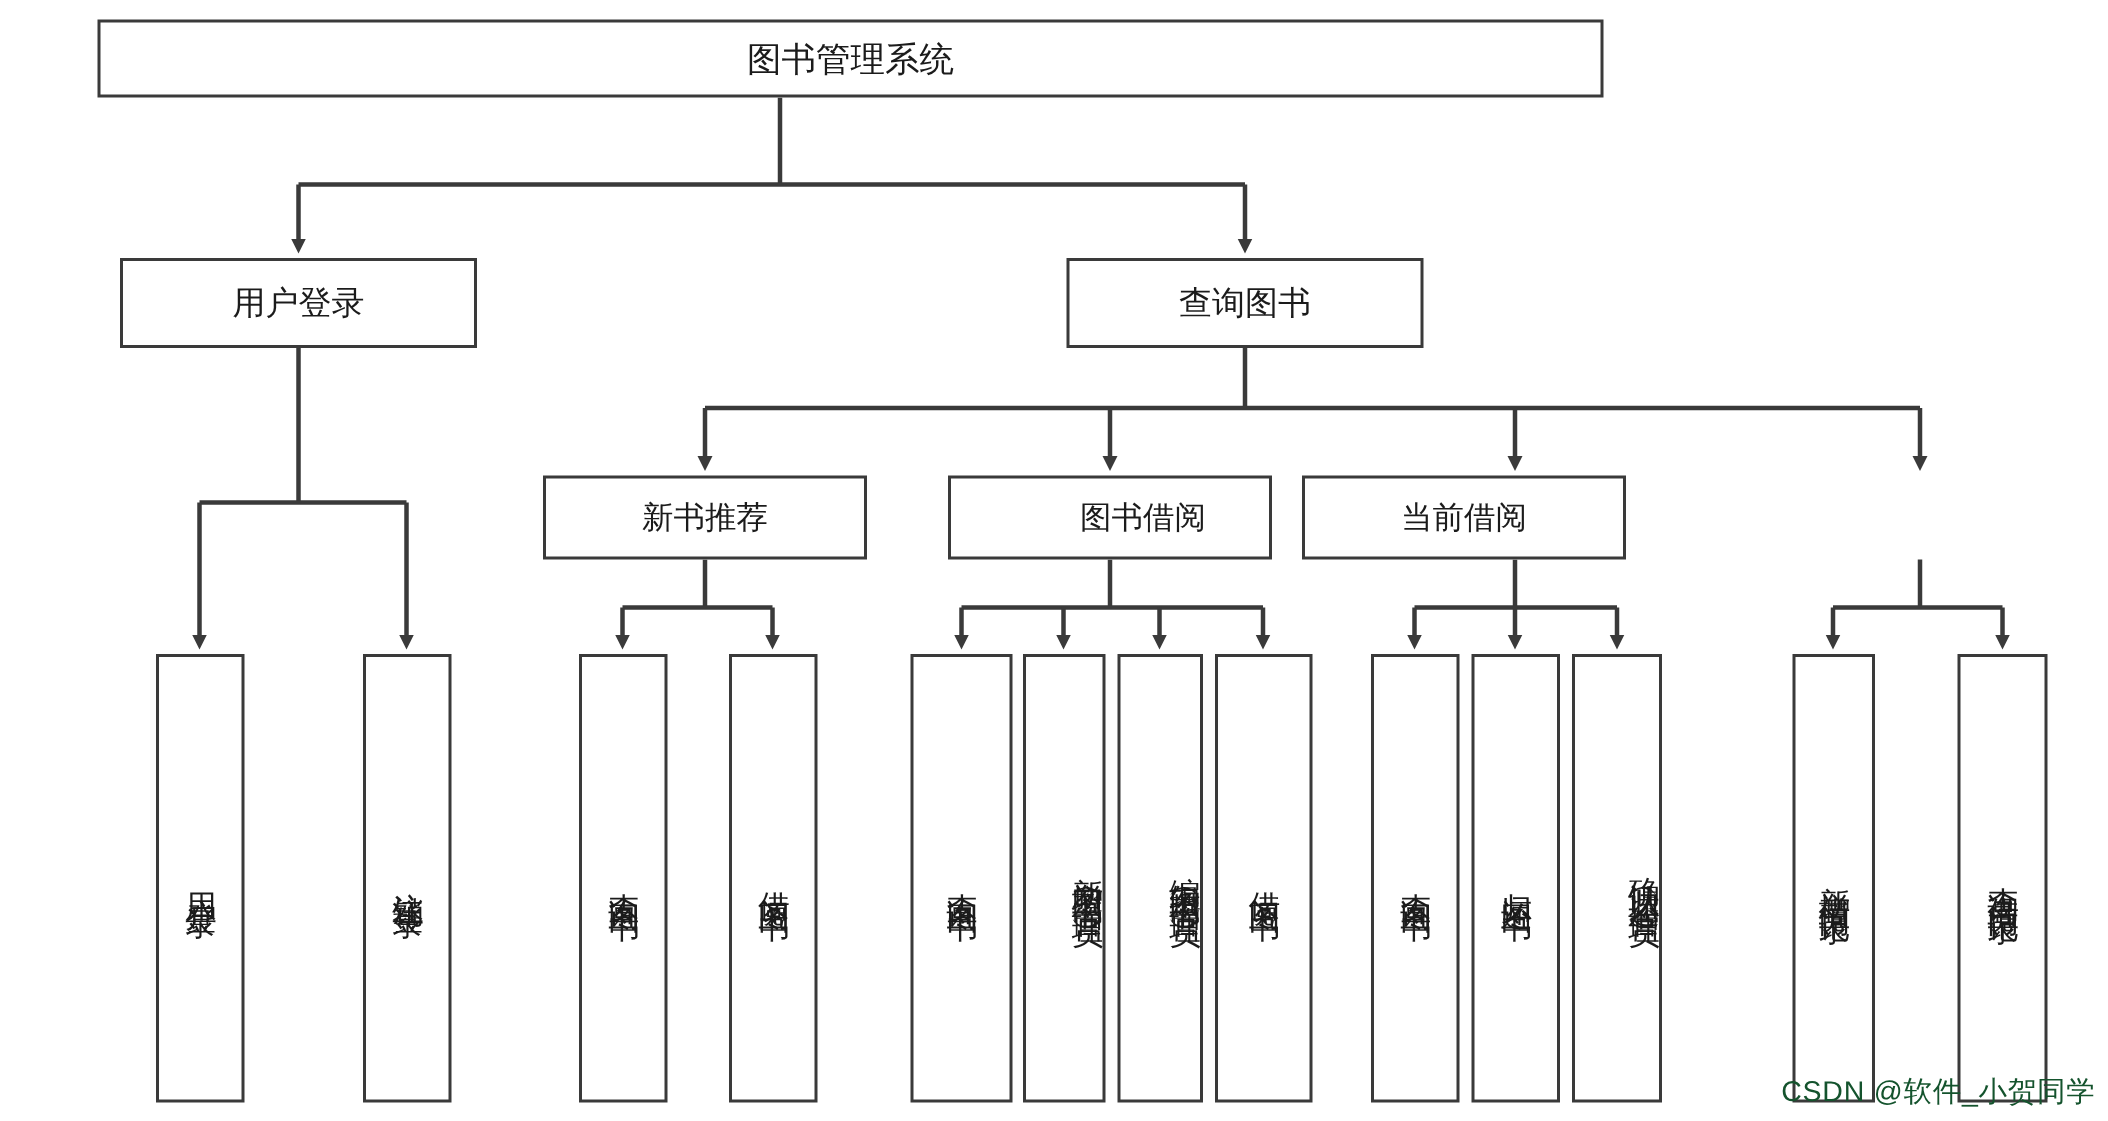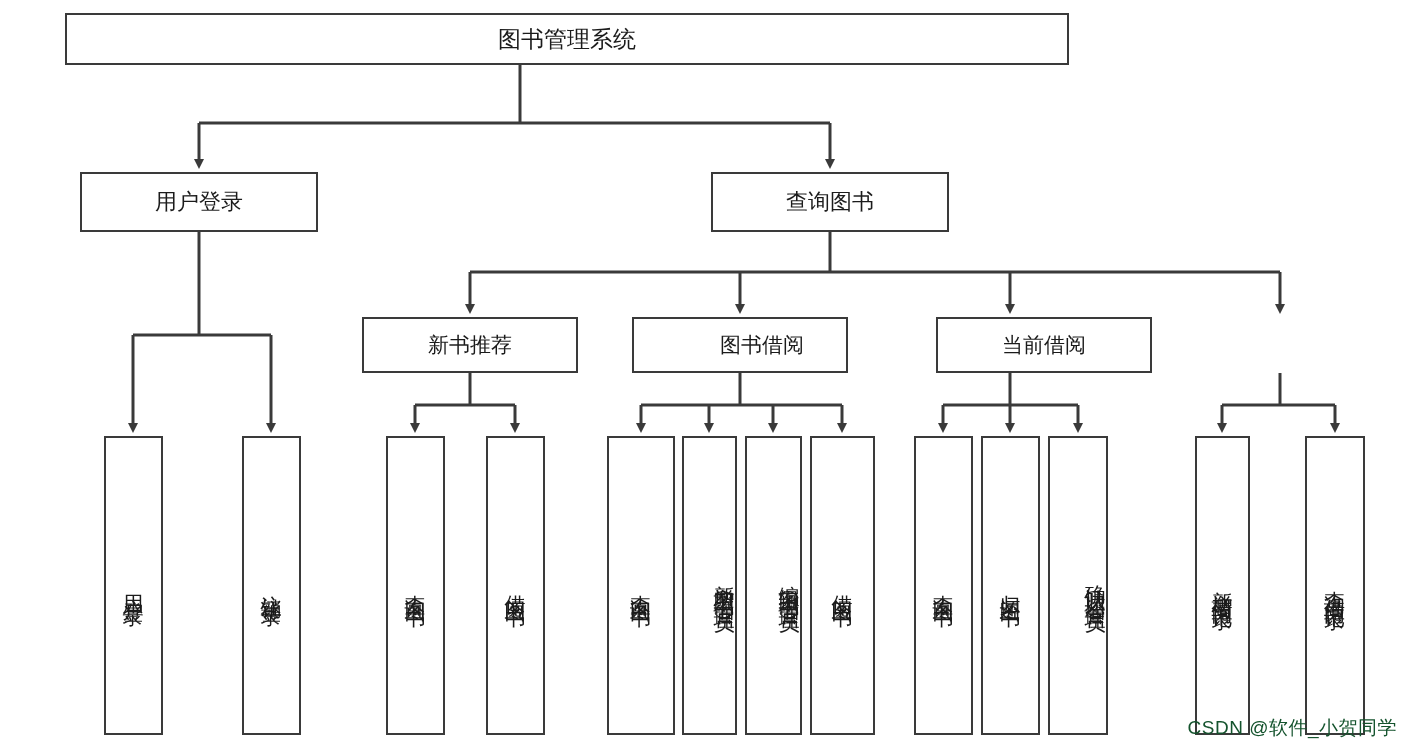--- a/index.html
+++ b/index.html
@@ -146,7 +146,7 @@
   <div class="node level2" style="left:632px; top:317px; width:216px; height:56px;padding-left:44px;">
     <span>图书借阅</span>
   </div>
-  <div class="node level2" style="left:936px; top:317px; width:216px; height:56px;">
+  <div class="node level2" style="left:868px; top:317px; width:216px; height:56px;">
     <span>当前借阅</span>
   </div>
 

